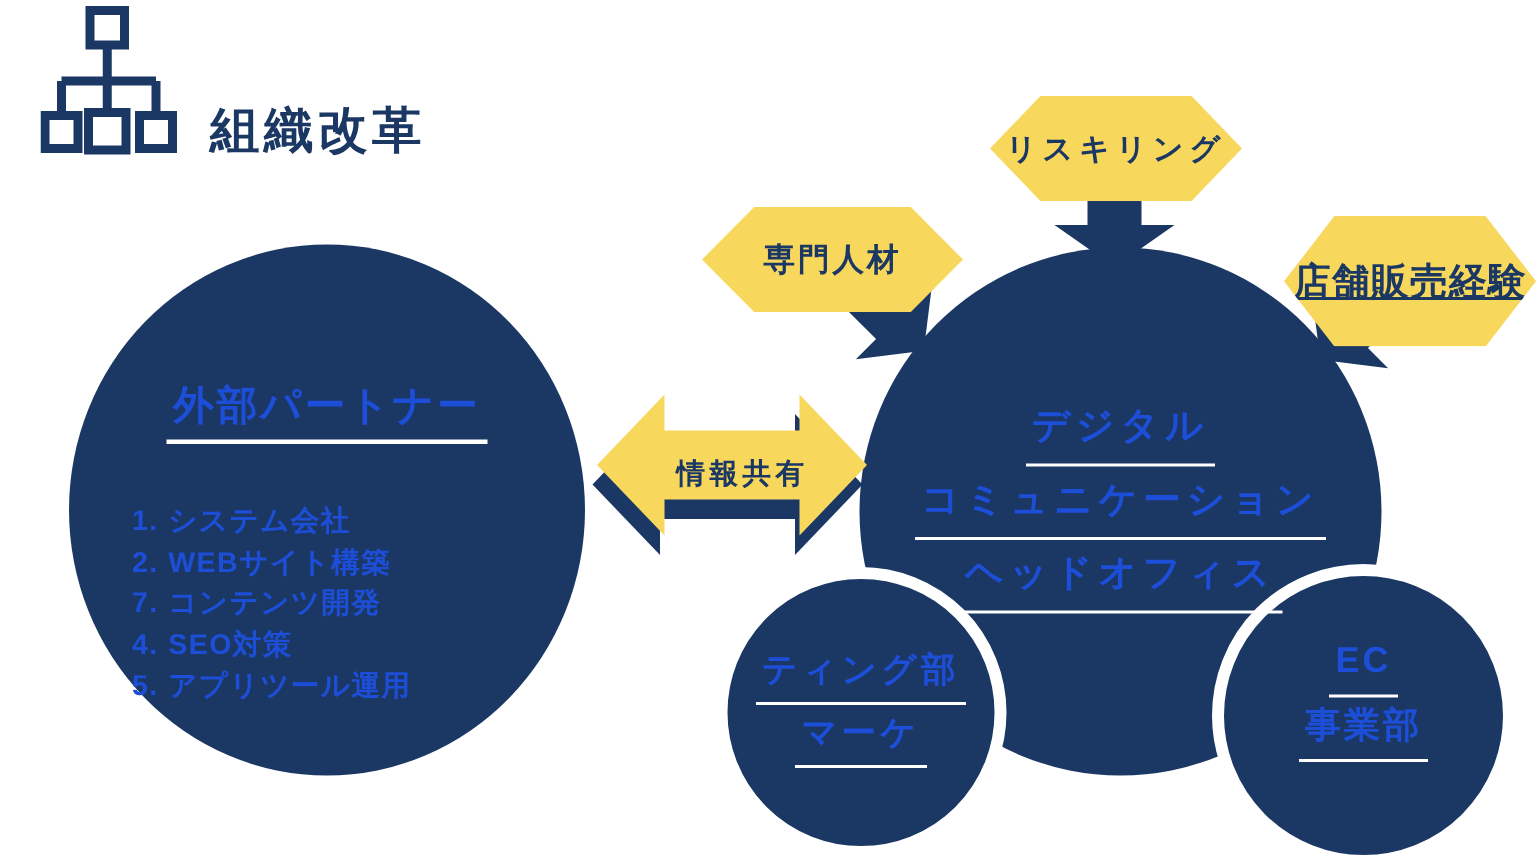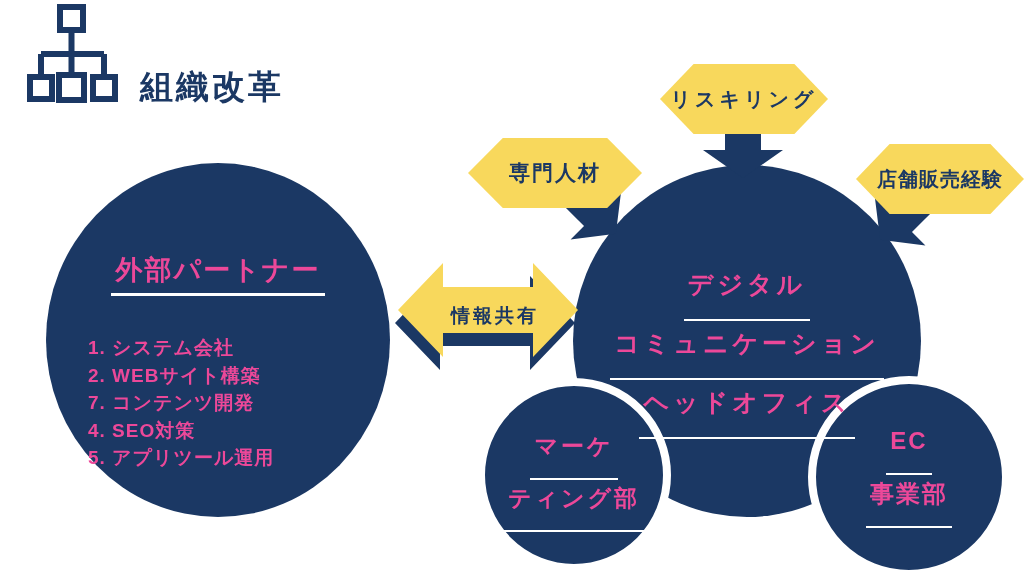--- a/index.html
+++ b/index.html
@@ -51,7 +51,7 @@
   }
   .hex-specialist{left:468px;top:138px;width:174px;height:70px;font-size:21px;letter-spacing:2px;}
   .hex-reskilling{left:660px;top:64px; width:168px;height:70px;font-size:20px;letter-spacing:4px;}
-  .hex-retail    {left:856px;top:144px;width:168px;height:70px;font-size:20px;letter-spacing:1px;}
+  .hex-retail    {left:856px;top:144px;width:168px;height:87px;font-size:25px;letter-spacing:1px;text-decoration:underline;}
 
   
   .overlay{position:absolute;left:0;top:0;width:1024px;height:576px;}

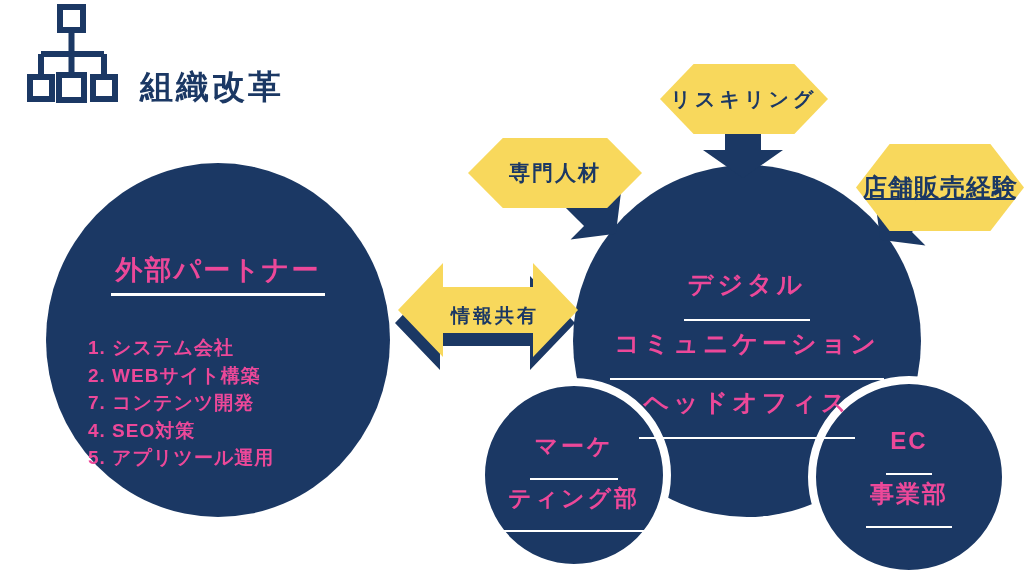--- a/index.html
+++ b/index.html
@@ -27,7 +27,7 @@
   .c-ec  {left:808px;top:376px;width:202px;height:202px;}
 
   
-  .txt{position:absolute;color:#ec4899;font-weight:bold;}
+  .txt{position:absolute;color:#1d4ed8;font-weight:bold;}
   .u{display:inline-block;border-bottom:3px solid #ffffff;padding:0 5px 5px 5px;}
   .u2{display:inline-block;border-bottom:2.5px solid #ffffff;padding:0 4px 13px 4px;}
 

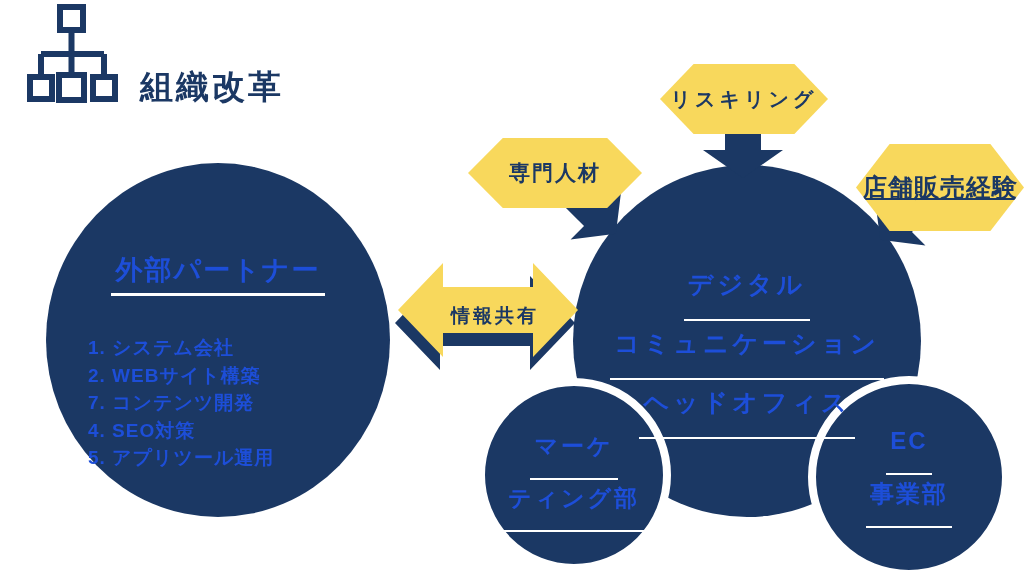--- a/index.html
+++ b/index.html
@@ -29,7 +29,7 @@
   
   .txt{position:absolute;color:#1d4ed8;font-weight:bold;}
   .u{display:inline-block;border-bottom:3px solid #ffffff;padding:0 5px 5px 5px;}
-  .u2{display:inline-block;border-bottom:2.5px solid #ffffff;padding:0 4px 13px 4px;}
+  .u2{display:inline-block;border-bottom:2.5px solid #ffffff;padding:0 4px 3px 4px;}
 
   .left-title{left:46px;top:252px;width:344px;text-align:center;
     font-size:27px;letter-spacing:2px;}

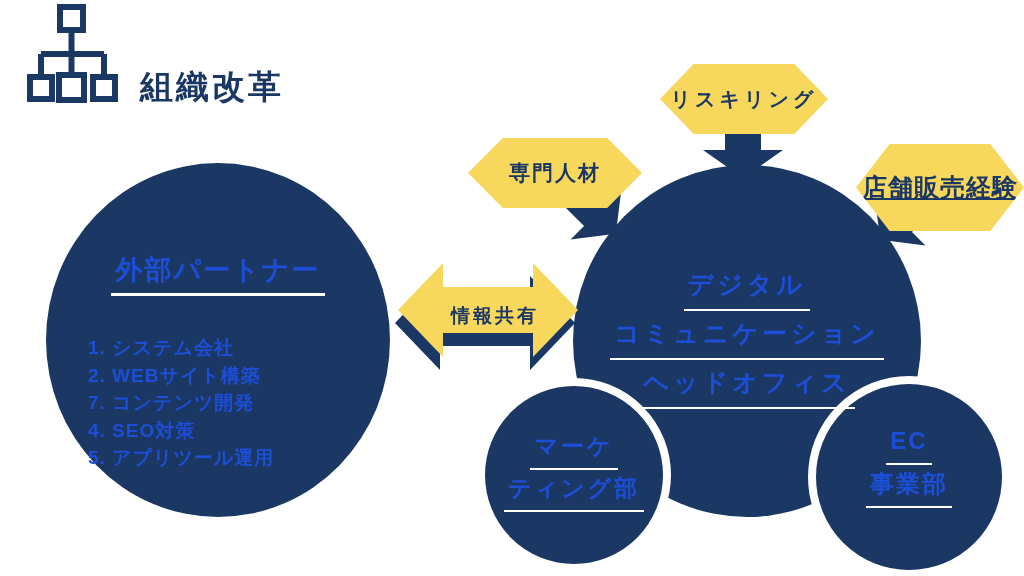--- a/index.html
+++ b/index.html
@@ -125,8 +125,8 @@
   </div>
 
   <div class="txt mkt-lines">
+    <div><span class="u2">ティング部</span></div>
     <div><span class="u2">マーケ</span></div>
-    <div><span class="u2">ティング部</span></div>
   </div>
   <div class="txt ec-lines">
     <div><span class="u2">EC</span></div>

